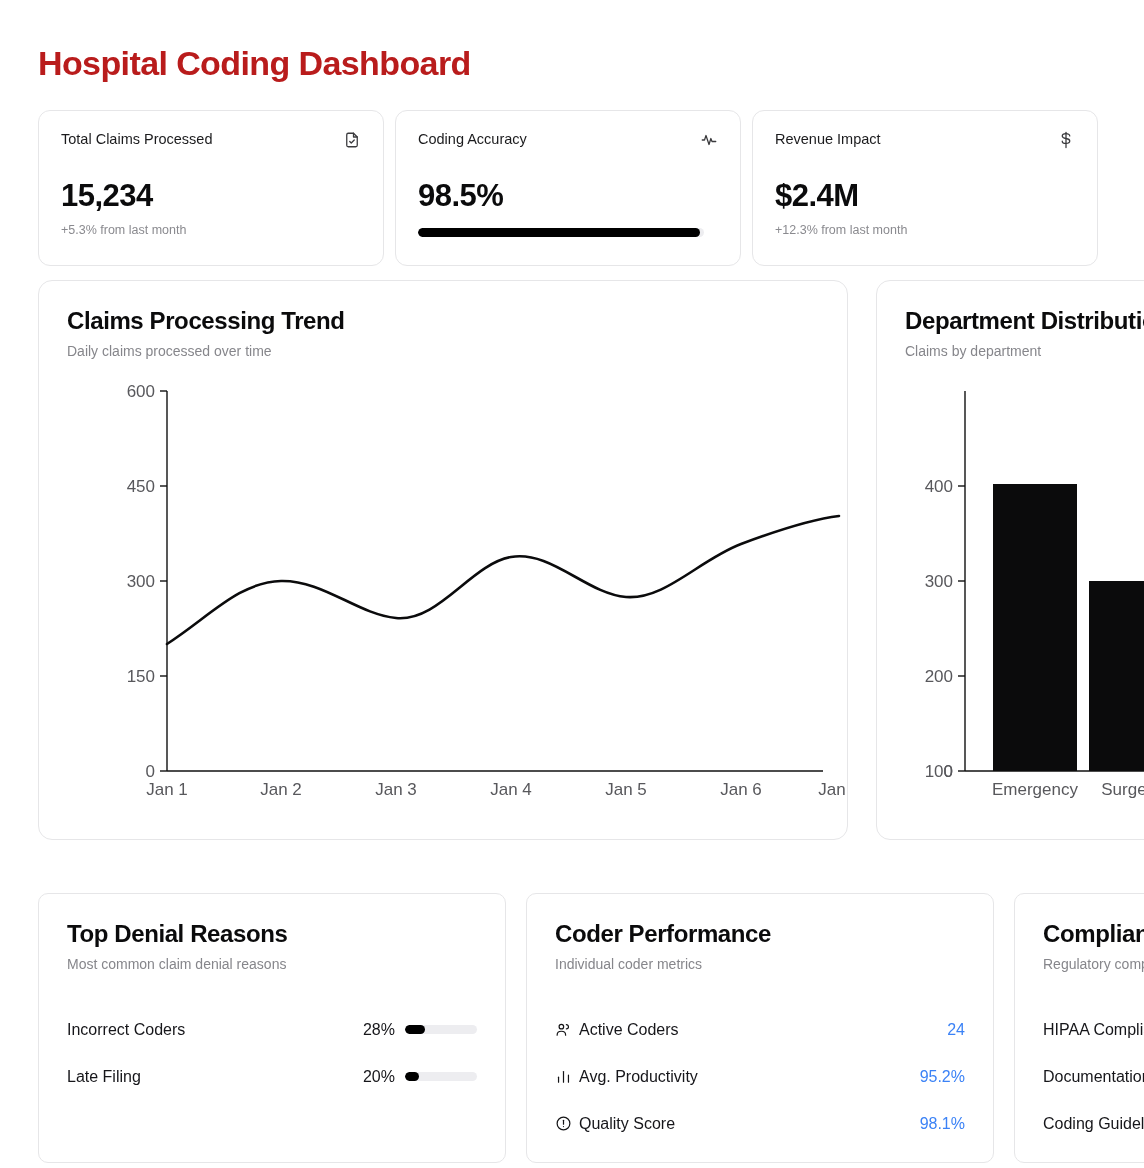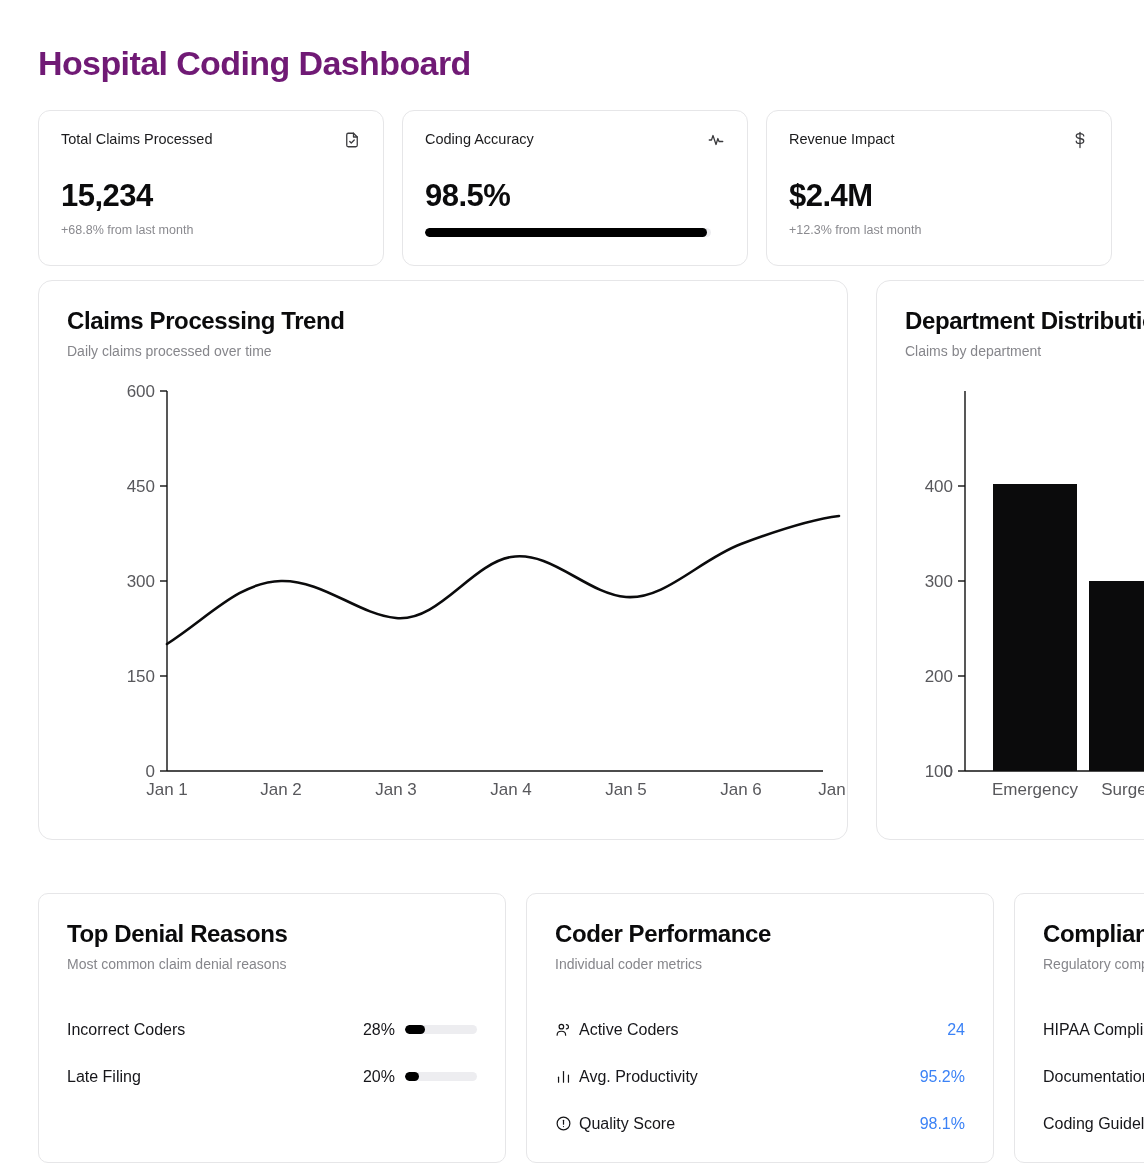--- a/index.html
+++ b/index.html
@@ -24,7 +24,7 @@
     font-size: 34px;
     font-weight: 700;
     letter-spacing: -0.6px;
-    color: #701a75;
+    color: #b91c1c;
   }
 
   

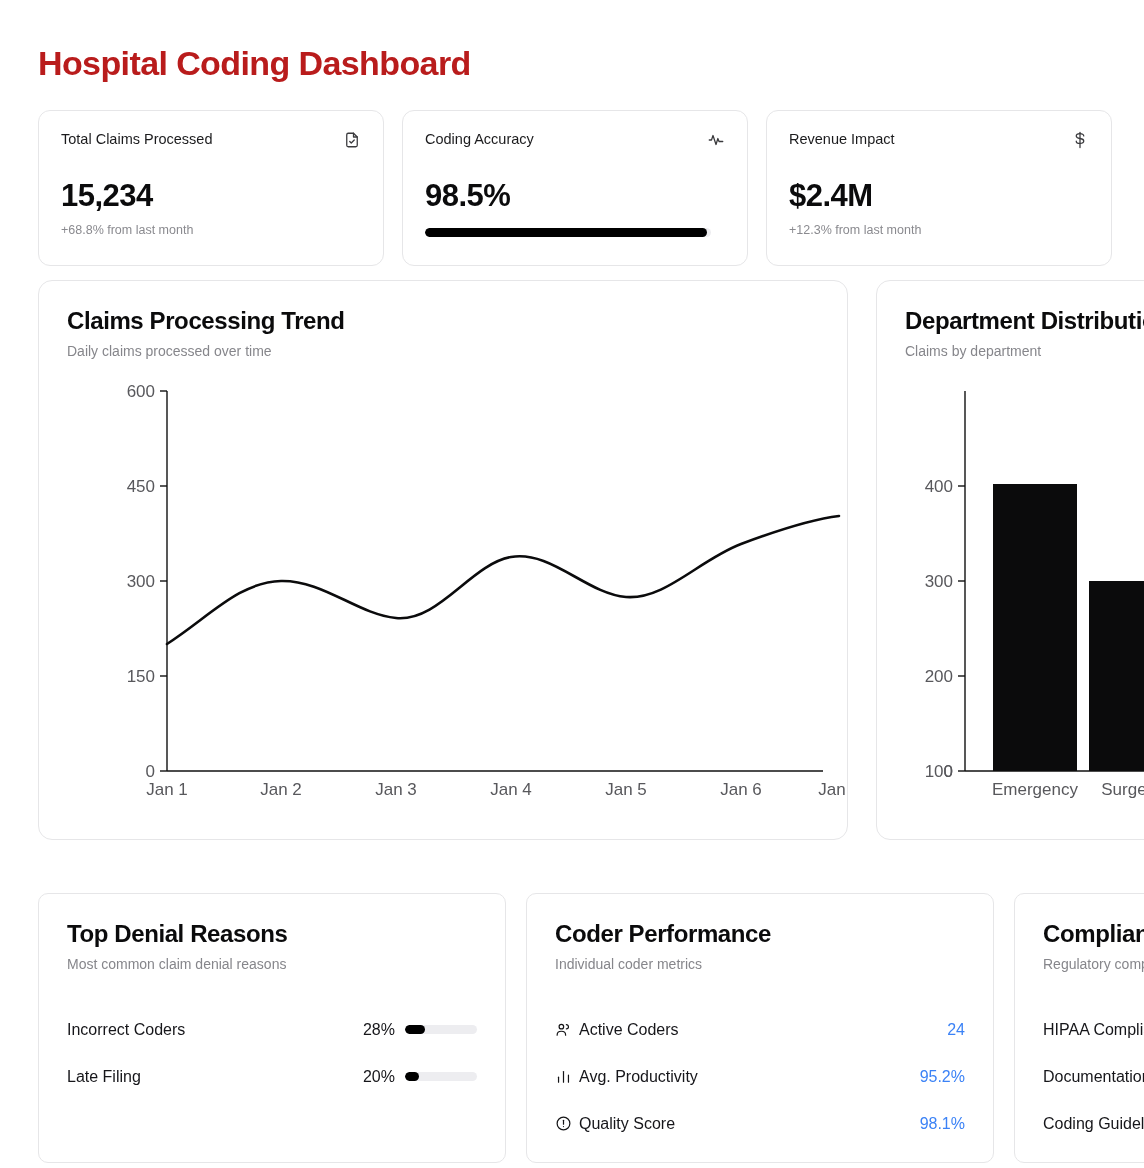--- a/index.html
+++ b/index.html
@@ -32,7 +32,7 @@
     position: absolute;
     left: 38px; top: 110px;
     display: flex;
-    gap: 18px;
+    gap: 11px;
   }
   .kpi-card {
     width: 346px;

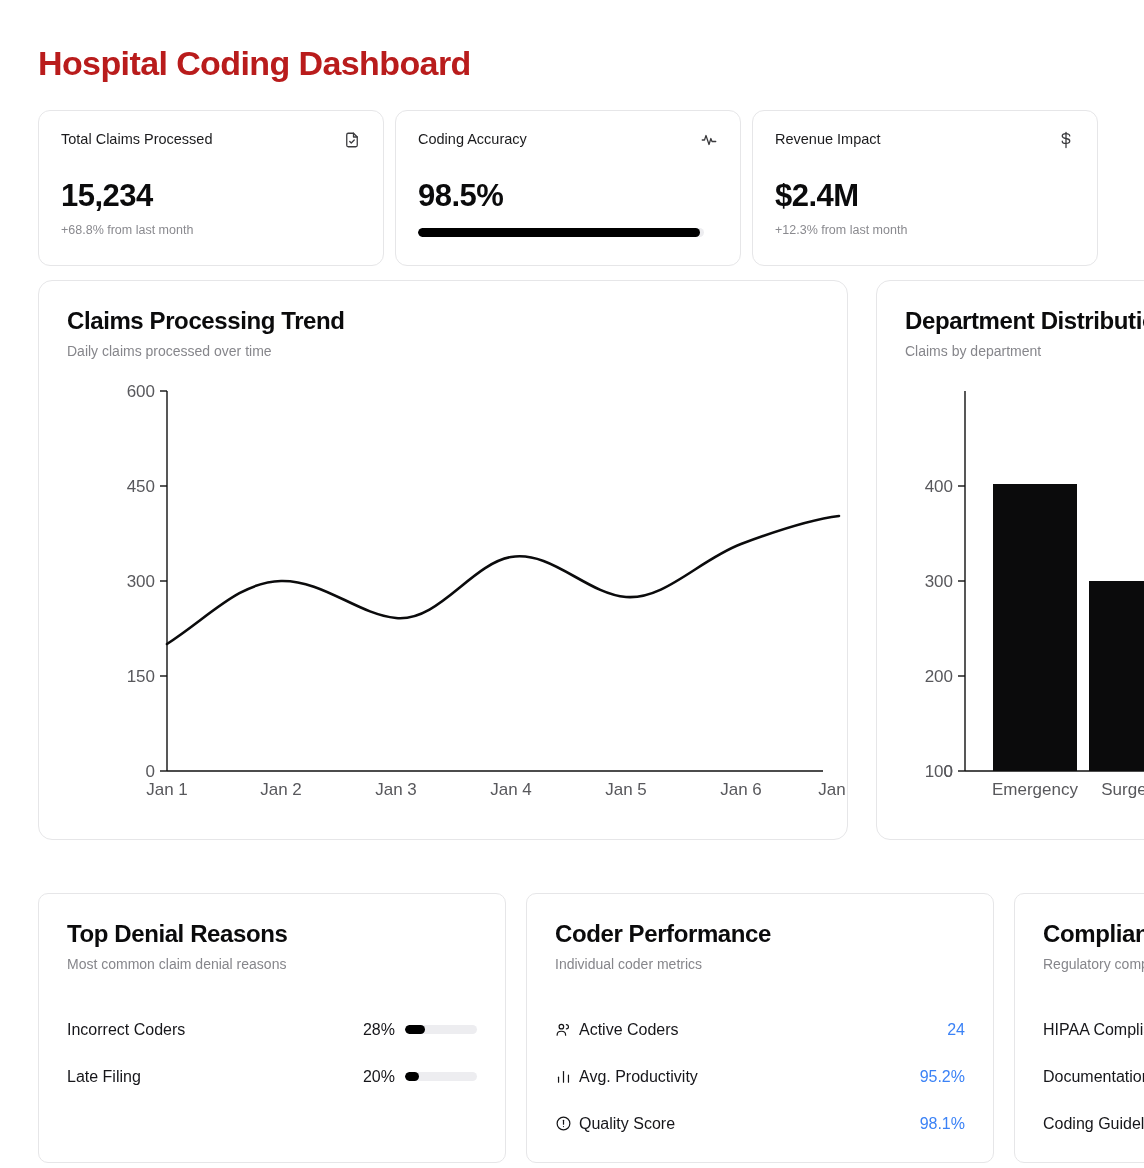--- a/index.html
+++ b/index.html
@@ -174,7 +174,7 @@
         </span>
       </div>
       <div class="kpi-value">15,234</div>
-      <div class="kpi-sub">+68.8% from last month</div>
+      <div class="kpi-sub">+5.3% from last month</div>
     </div>
 
     <div class="kpi-card">

